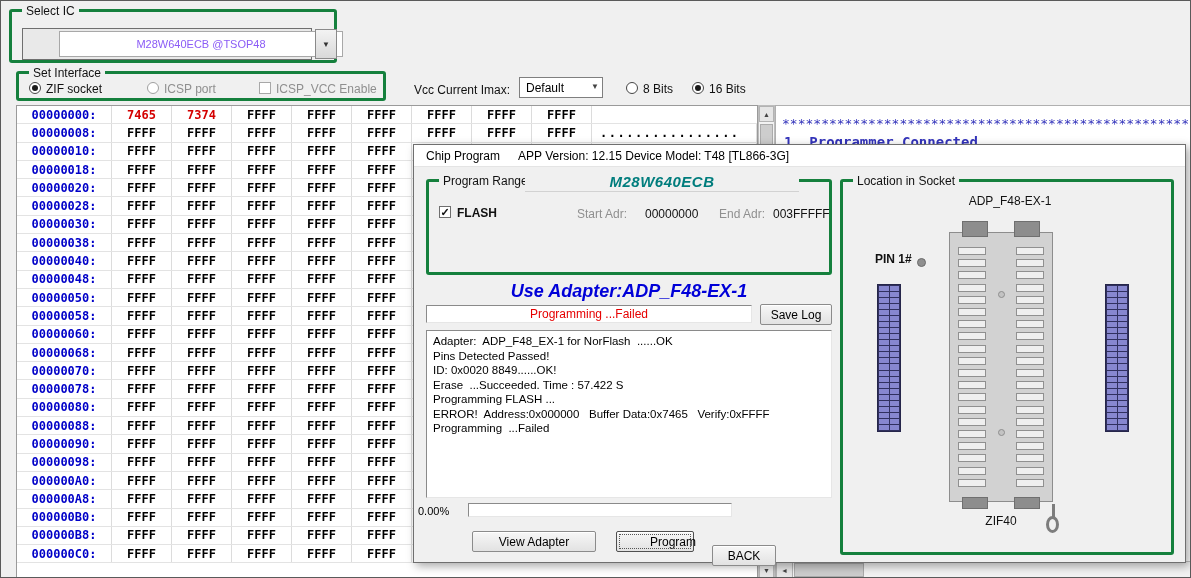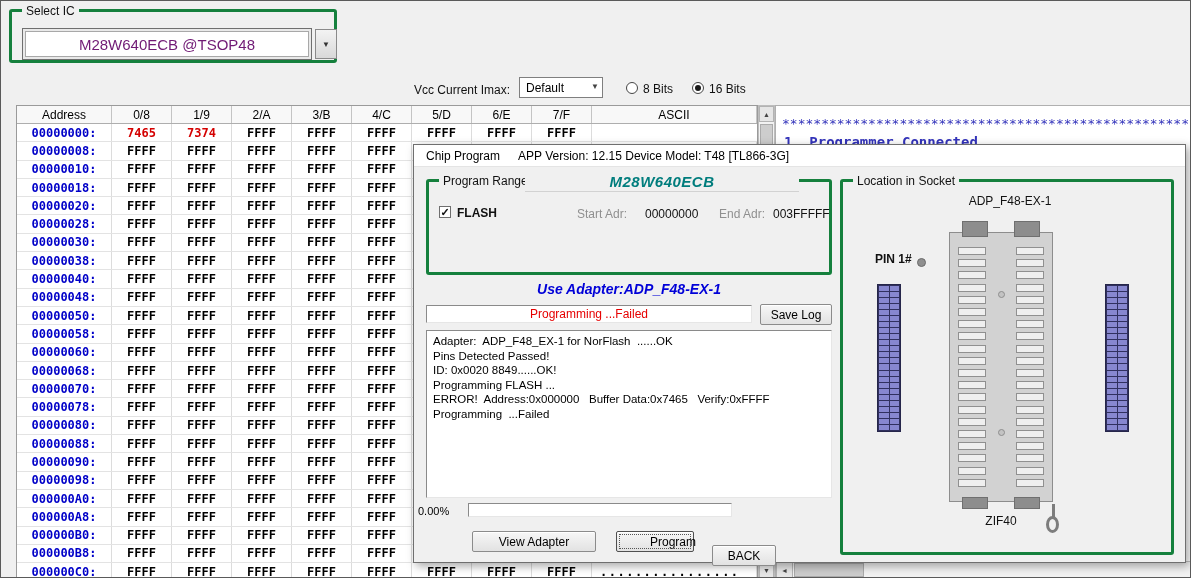--- a/index.html
+++ b/index.html
@@ -15,7 +15,7 @@
   .gray { color: #8f8f8f; }
   
   .combo-frame { position: absolute; border: 1px solid #6f6f6f; background: #e9e9e9; padding: 2px; }
-  .combo-inner { width: 100%; height: 100%; background: #fff; border: 1px solid #a8a8a8; display: flex; align-items: center; justify-content: center; font-size: 15px; color: #701a75; }
+  .combo-inner { width: 100%; height: 100%; background: #fff; border: 1px solid #a8a8a8; display: flex; align-items: center; justify-content: center; font-size: 11px; color: #8b5cf6; margin-left: 34px; }
   .drop-btn { position: absolute; background: linear-gradient(#f3f3f3,#d9d9d9); border: 1px solid #8a8a8a; display: flex; align-items: center; justify-content: center; font-size: 8px; color: #333; cursor: pointer; }
   .mini-combo { position: absolute; background: #fff; border: 1px solid #7f7f7f; font-size: 12px; display: flex; align-items: center; padding-left: 6px; }
   .mini-combo .arr { position: absolute; right: 3px; top: 4px; font-size: 8px; color: #444; }

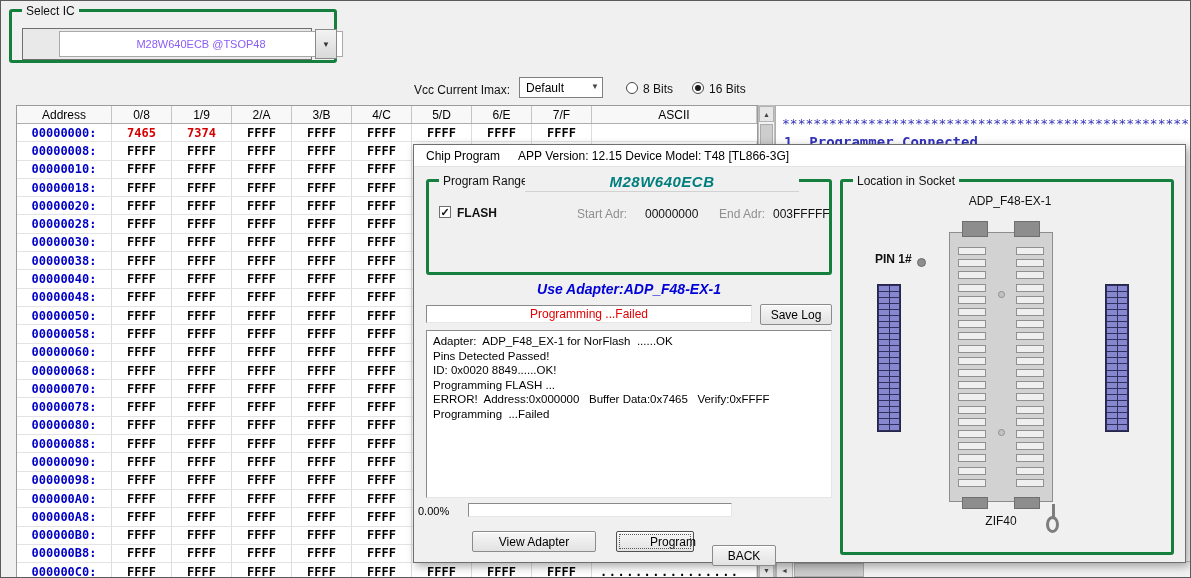--- a/index.html
+++ b/index.html
@@ -90,6 +90,15 @@
   </div>
 
 
+  <div class="groupbox" style="left:15px;top:70px;width:370px;height:30px;">
+    <span class="gb-label">Set Interface</span>
+    <span class="radio on" style="left:10px;top:8px;"></span>
+    <span class="txt" style="left:27px;top:8px;">ZIF socket</span>
+    <span class="radio dis" style="left:128px;top:8px;"></span>
+    <span class="txt gray" style="left:145px;top:8px;">ICSP port</span>
+    <span class="cbx dis" style="left:240px;top:8px;"></span>
+    <span class="txt gray" style="left:257px;top:8px;">ICSP_VCC Enable</span>
+  </div>
 
   <span class="txt" style="left:413px;top:82px;">Vcc Current Imax:</span>
   <div class="mini-combo" style="left:518px;top:76px;width:84px;height:21px;">

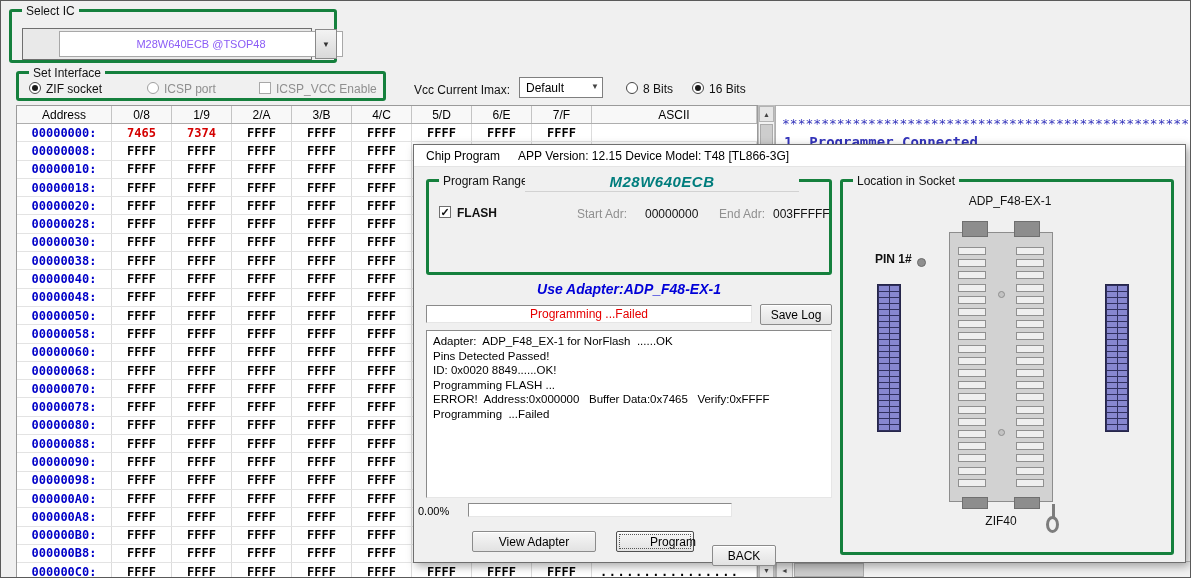--- a/index.html
+++ b/index.html
@@ -111,18 +111,6 @@
   <span class="txt" style="left:708px;top:81px;">16 Bits</span>
 
   <div class="hex-table">
-    <div class="hex-header">
-        <div class="hcell w-addr">Address</div>
-        <div class="hcell w-val">0/8</div>
-        <div class="hcell w-val">1/9</div>
-        <div class="hcell w-val">2/A</div>
-        <div class="hcell w-val">3/B</div>
-        <div class="hcell w-val">4/C</div>
-        <div class="hcell w-val">5/D</div>
-        <div class="hcell w-val">6/E</div>
-        <div class="hcell w-val">7/F</div>
-        <div class="hcell w-ascii">ASCII</div>
-      </div>
     <div>
         <div class="hexrow">
           <div class="cell w-addr addr">00000000:</div>

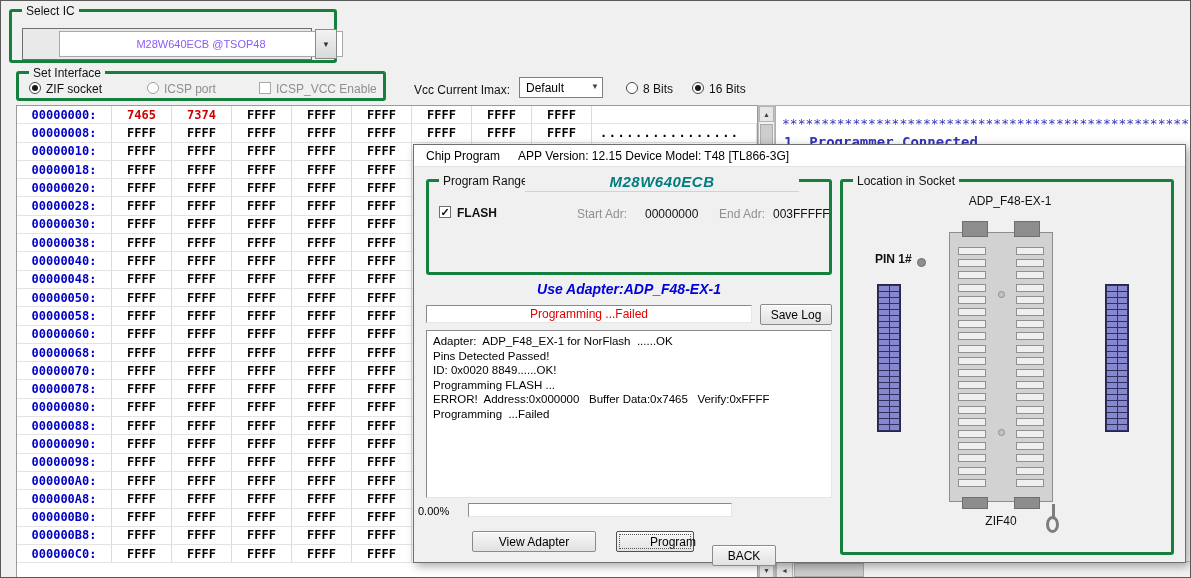--- a/index.html
+++ b/index.html
@@ -54,7 +54,7 @@
   .dlg-title { height: 22px; background: #fff; border-bottom: 1px solid #e4e4e4; display: flex; align-items: center; padding-left: 12px; gap: 18px; font-size: 12px; color: #000; }
   .chip-strip { position: absolute; top: -11px; left: 96px; right: 30px; height: 21px; background: #f0f0f0; border-bottom: 1px solid #d2d2d2; display: flex; align-items: center; justify-content: center; }
   .chip-name { font-size: 15px; font-weight: bold; font-style: italic; color: #007d7d; letter-spacing: 0.5px; }
-  .use-adapter { position: absolute; left: 12px; top: 136px; width: 406px; text-align: center; font-size: 14px; font-weight: bold; font-style: italic; color: #0000d8; }
+  .use-adapter { position: absolute; left: 12px; top: 136px; width: 406px; text-align: center; font-size: 18px; font-weight: bold; font-style: italic; color: #0000d8; }
   .status-box { position: absolute; left: 12px; top: 160px; width: 326px; height: 18px; background: #fff; border: 1px solid #8a8a8a; border-right-color: #e6e6e6; border-bottom-color: #e6e6e6; display: flex; align-items: center; justify-content: center; }
   .status-text { font-size: 12px; color: #e60000; }
   .btn { position: absolute; background: linear-gradient(#f7f7f7,#e2e2e2); border: 1px solid #8b8b8b; border-radius: 2px; font-size: 12px; color: #000; display: flex; align-items: center; justify-content: center; box-shadow: inset 0 1px 0 #fff; cursor: pointer; }

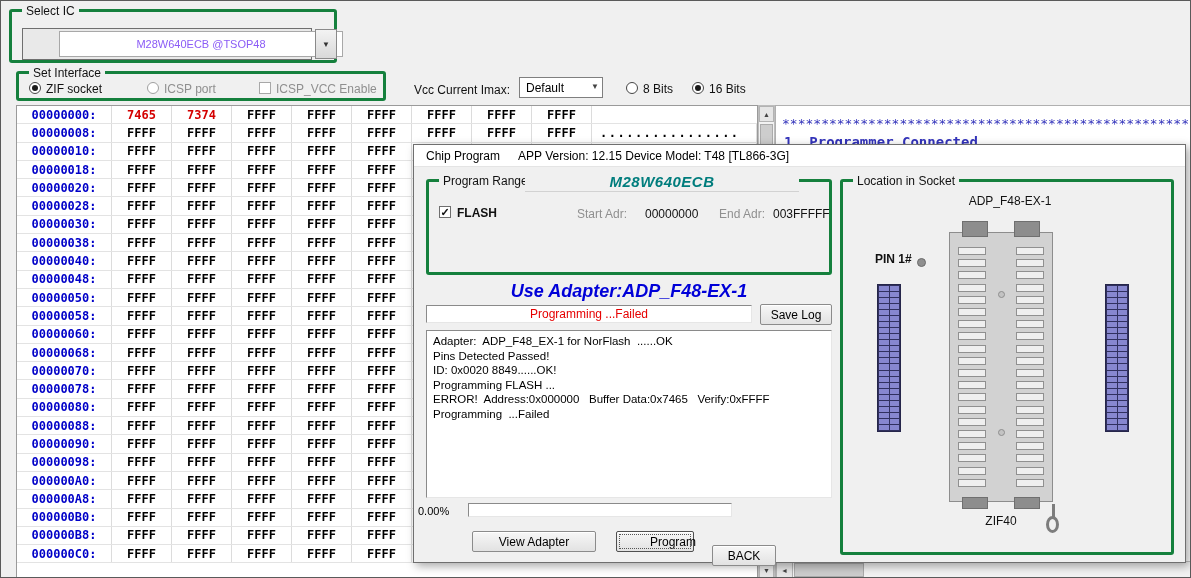--- a/index.html
+++ b/index.html
@@ -465,6 +465,7 @@
         <div class="logline">Adapter:  ADP_F48_EX-1 for NorFlash  ......OK</div>
         <div class="logline">Pins Detected Passed!</div>
         <div class="logline">ID: 0x0020 8849......OK!</div>
+        <div class="logline">Erase  ...Succeeded. Time : 57.422 S</div>
         <div class="logline">Programming FLASH ...</div>
         <div class="logline">ERROR!  Address:0x000000   Buffer Data:0x7465   Verify:0xFFFF</div>
         <div class="logline">Programming  ...Failed</div>

